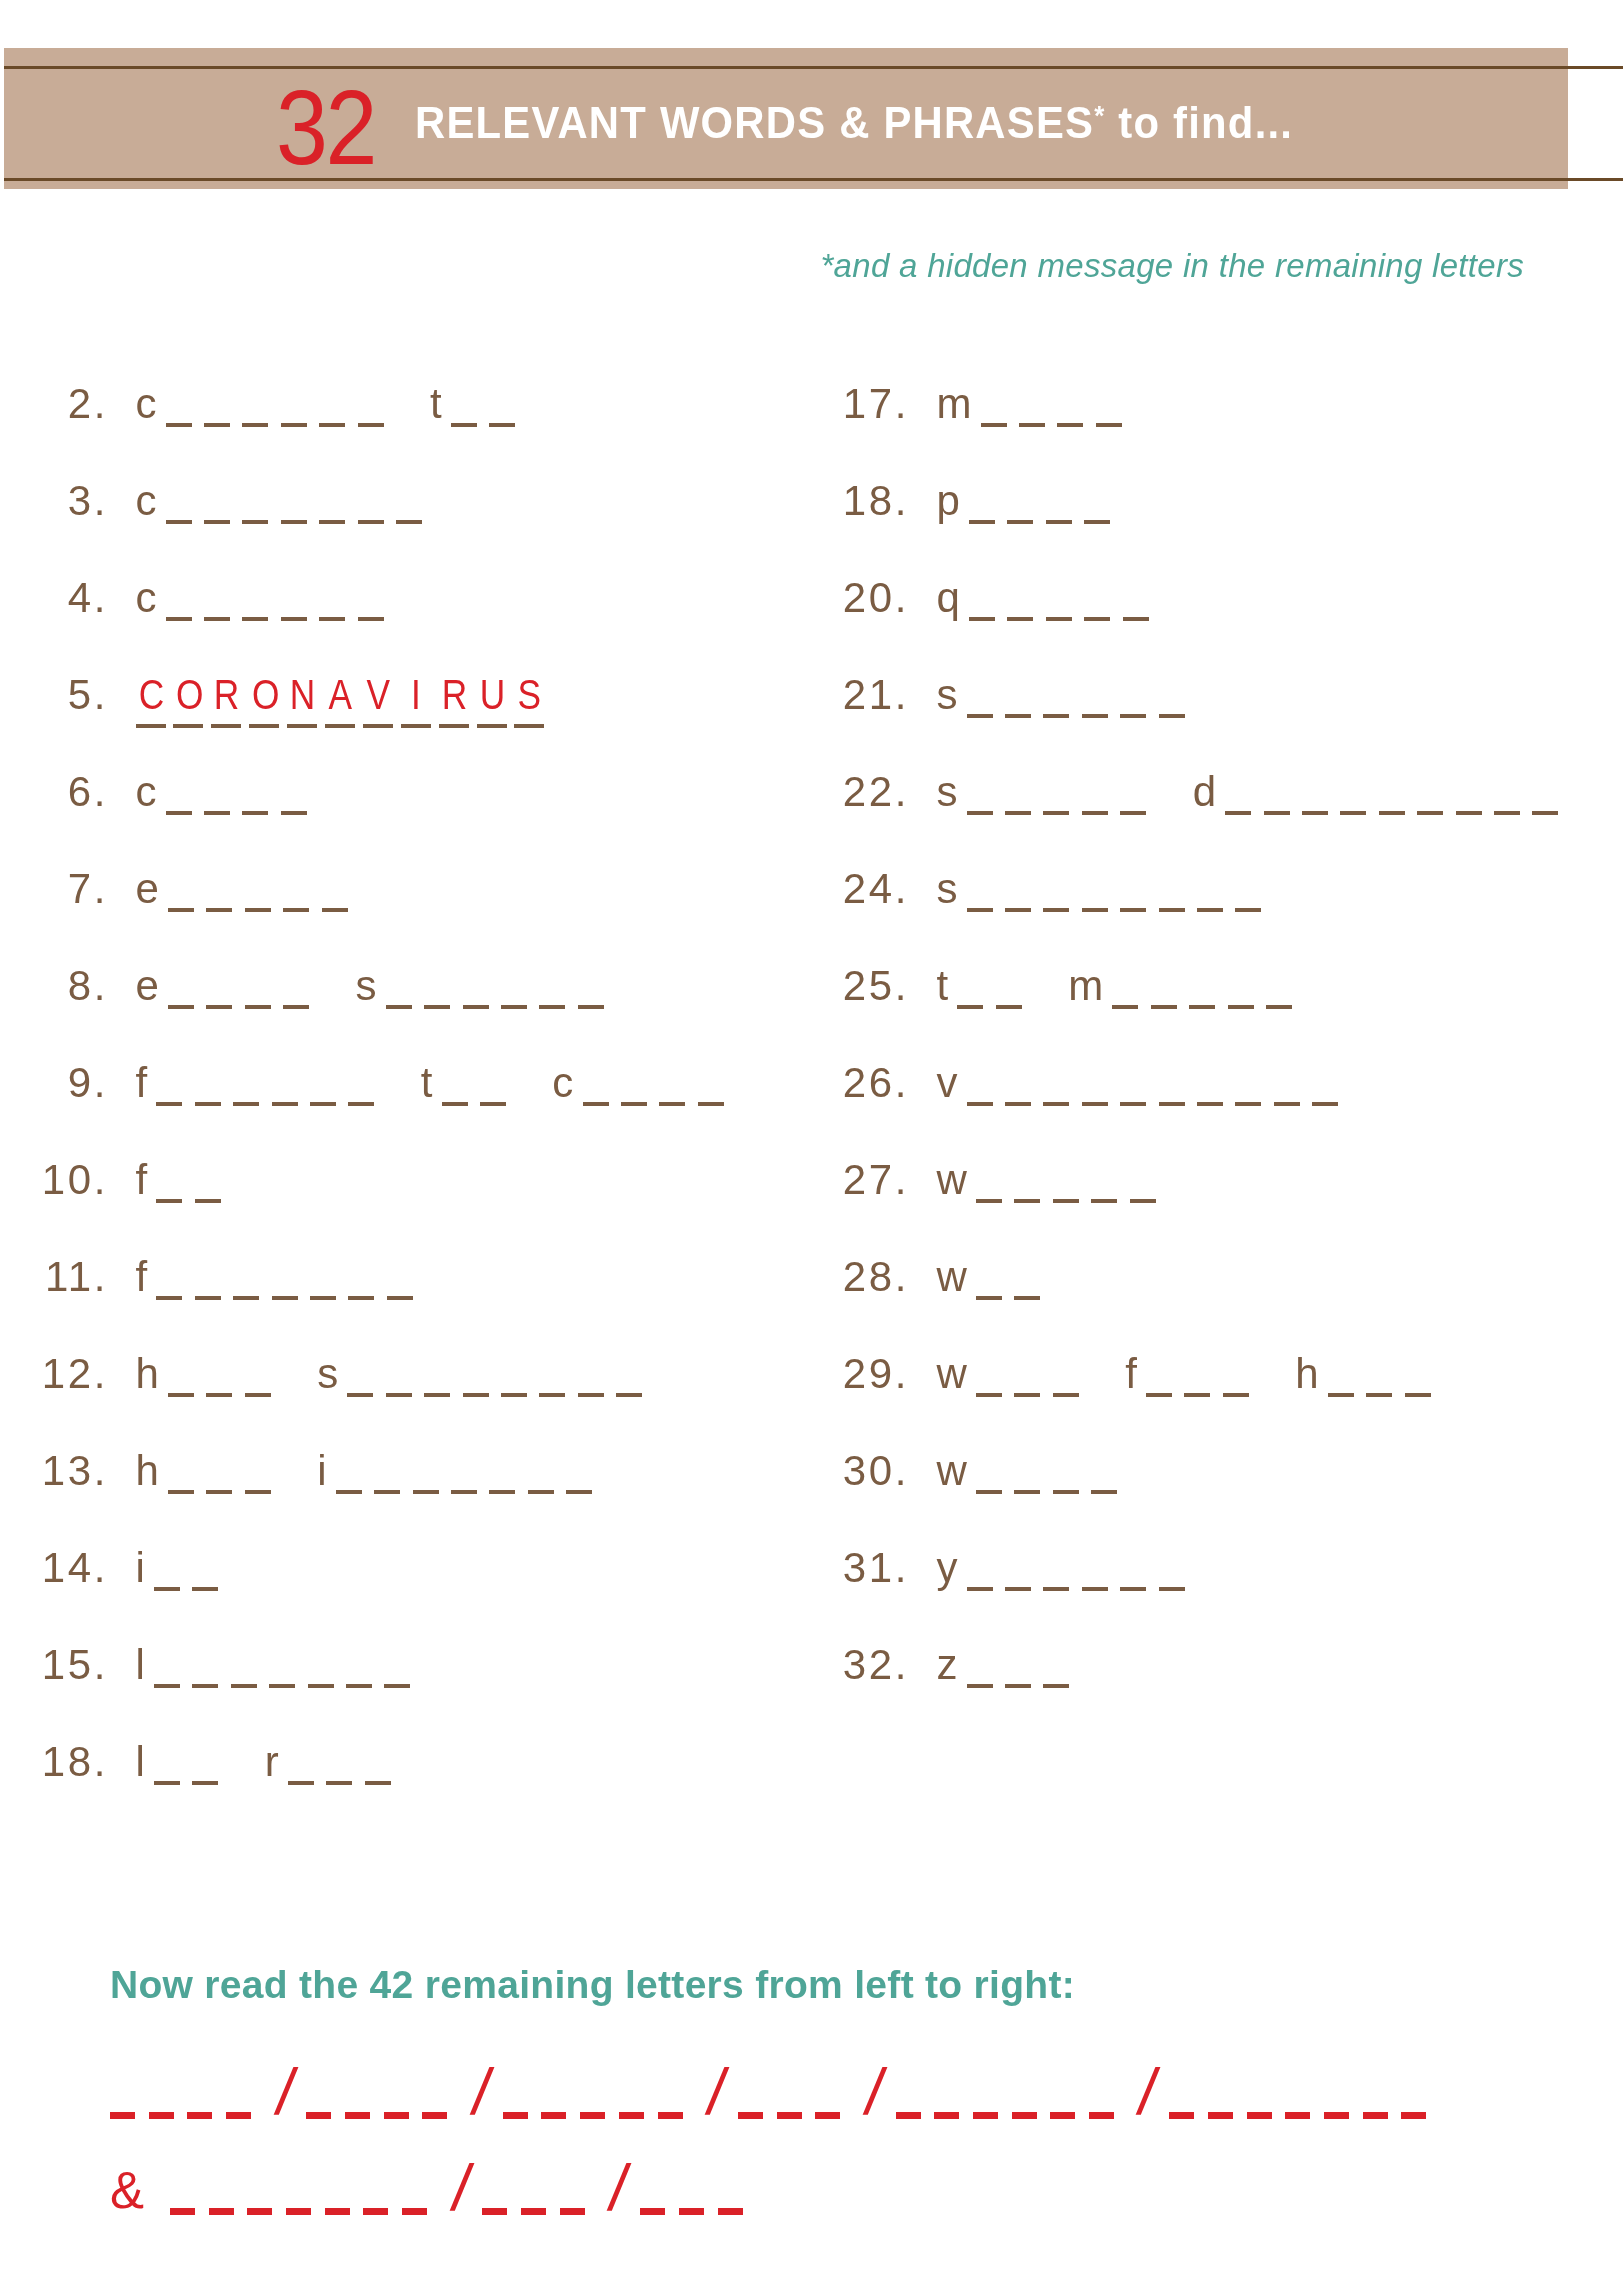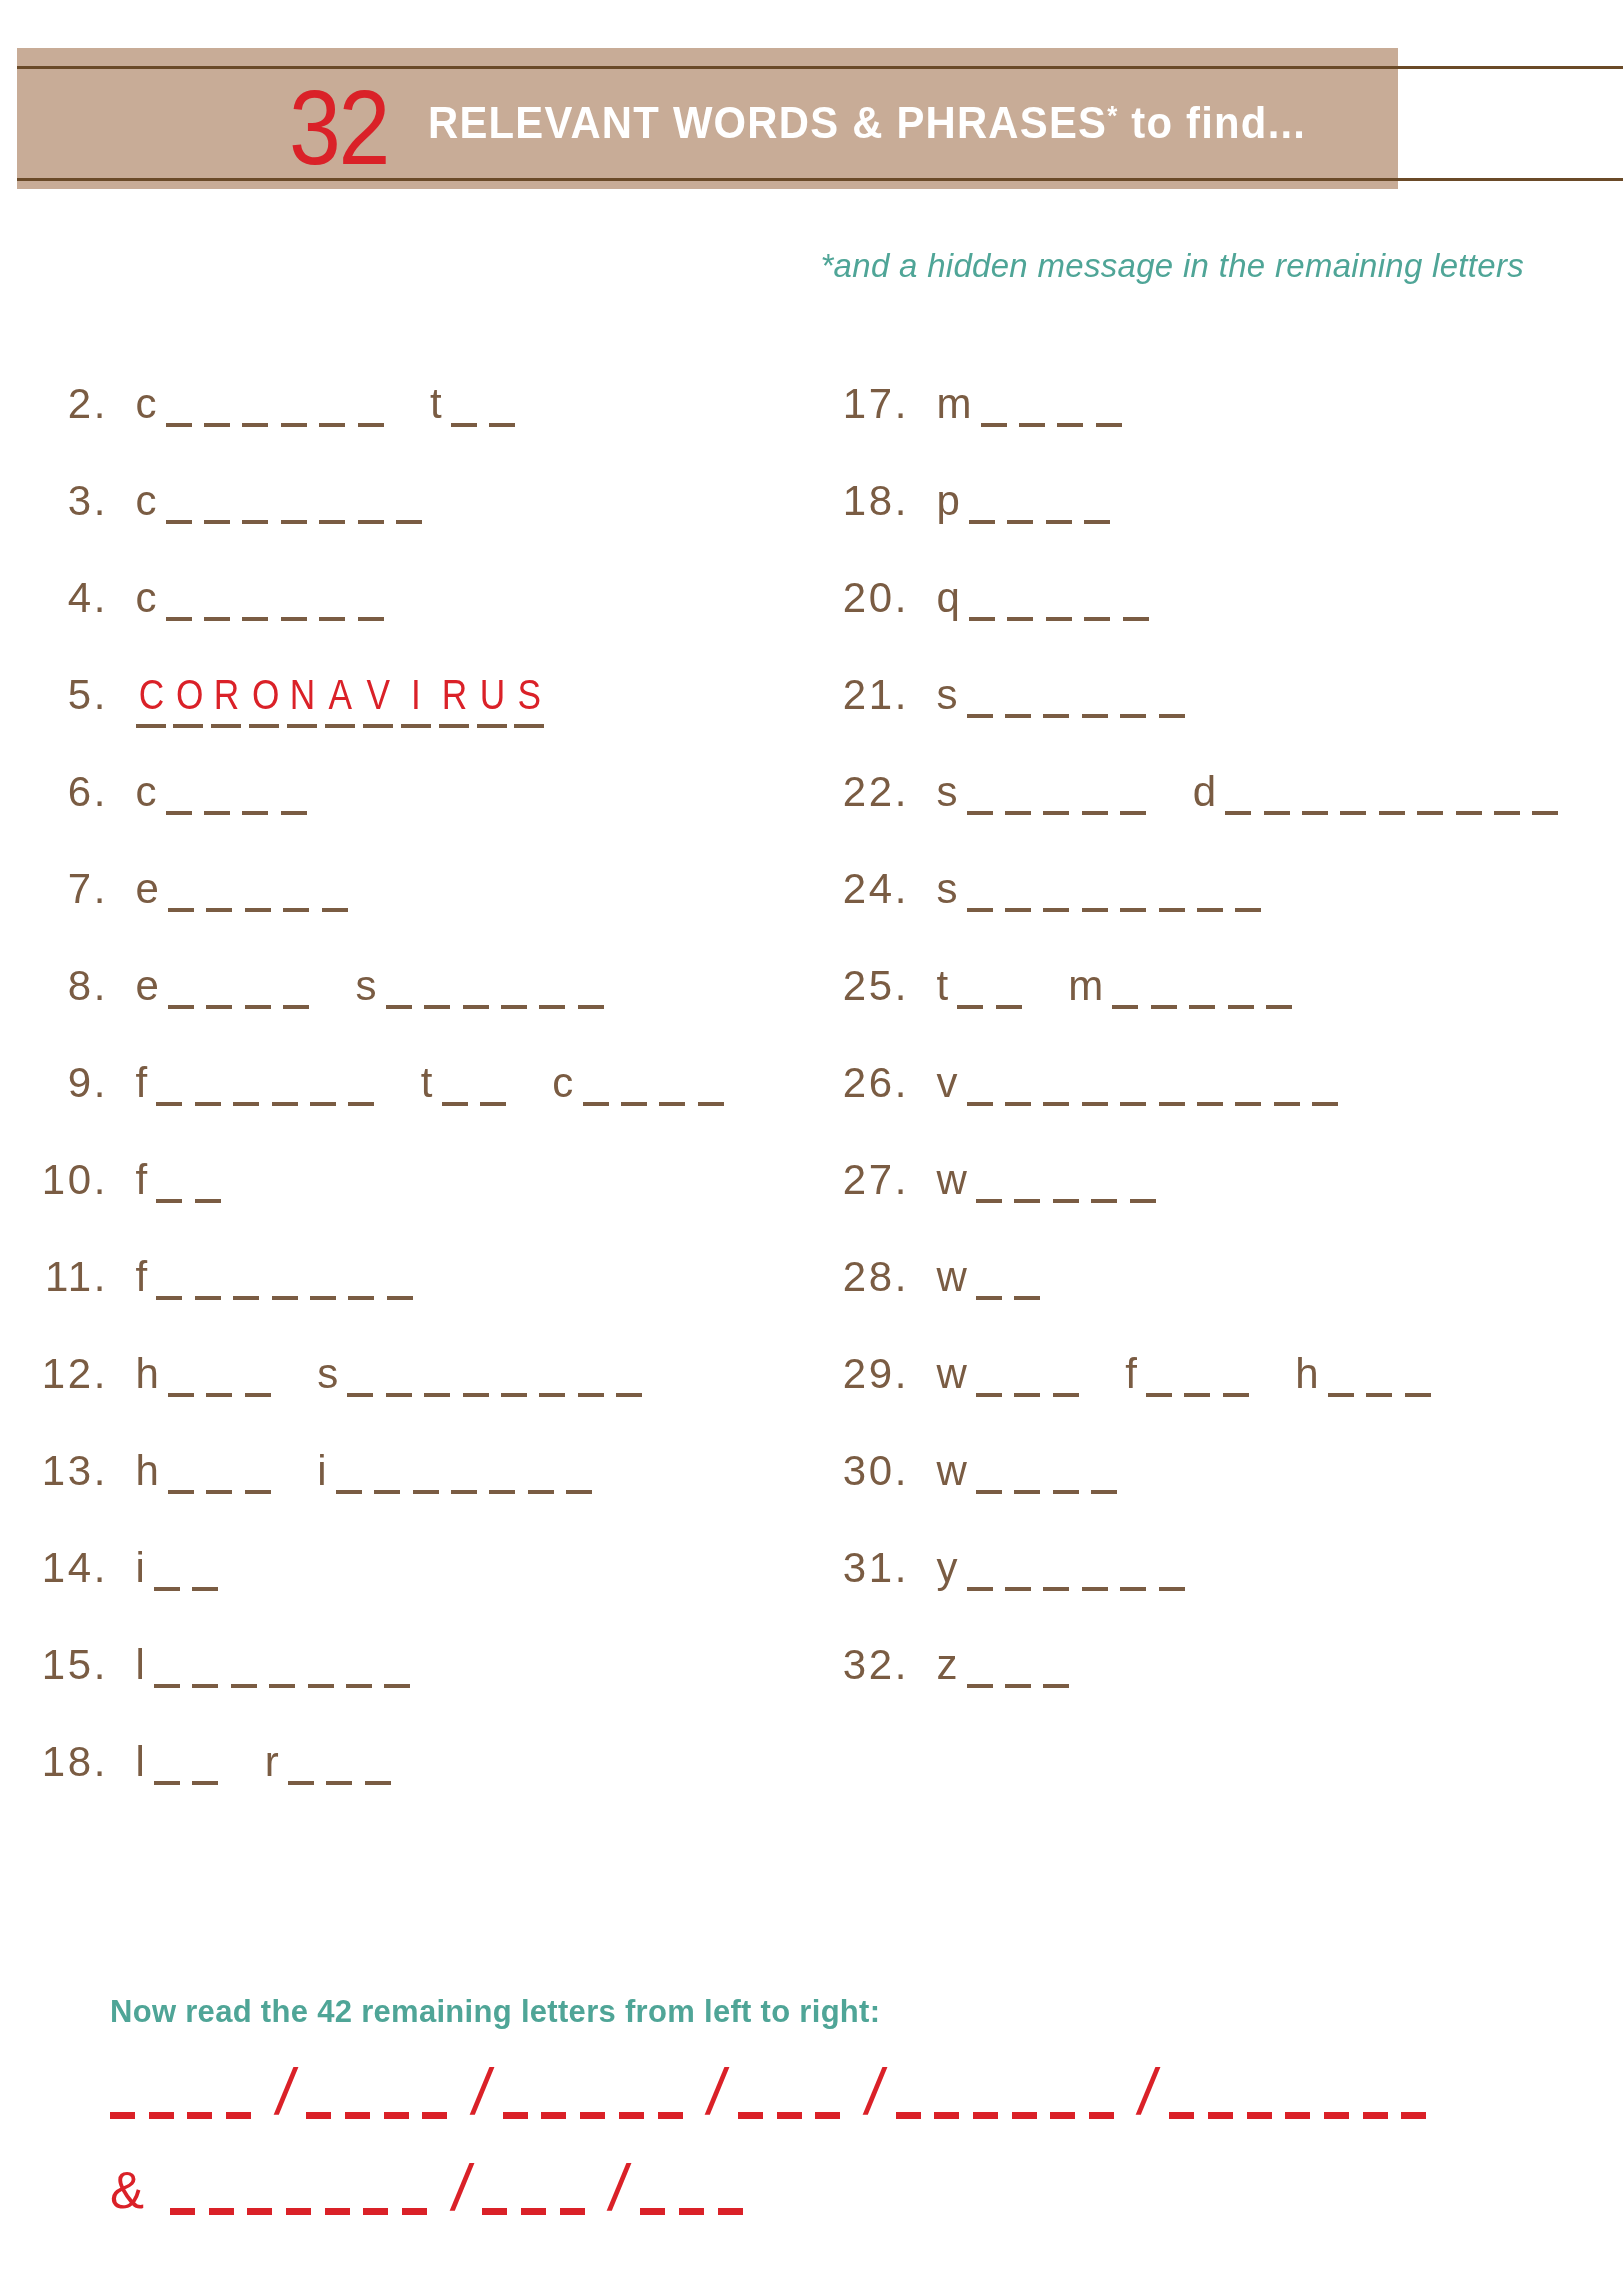--- a/index.html
+++ b/index.html
@@ -11,7 +11,7 @@
   .page{position:absolute;inset:0;overflow:hidden;}
 
   
-  .band{position:absolute;top:48px;left:17px;width:1381px;height:141px;background:var(--tan);}
+  .band{position:absolute;top:48px;left:4px;width:1564px;height:141px;background:var(--tan);}
   .rule{position:absolute;left:0;width:1623px;height:3.3px;background:var(--rule);}
   .rule-top{top:17.7px;}
   .rule-bottom{top:130px;}

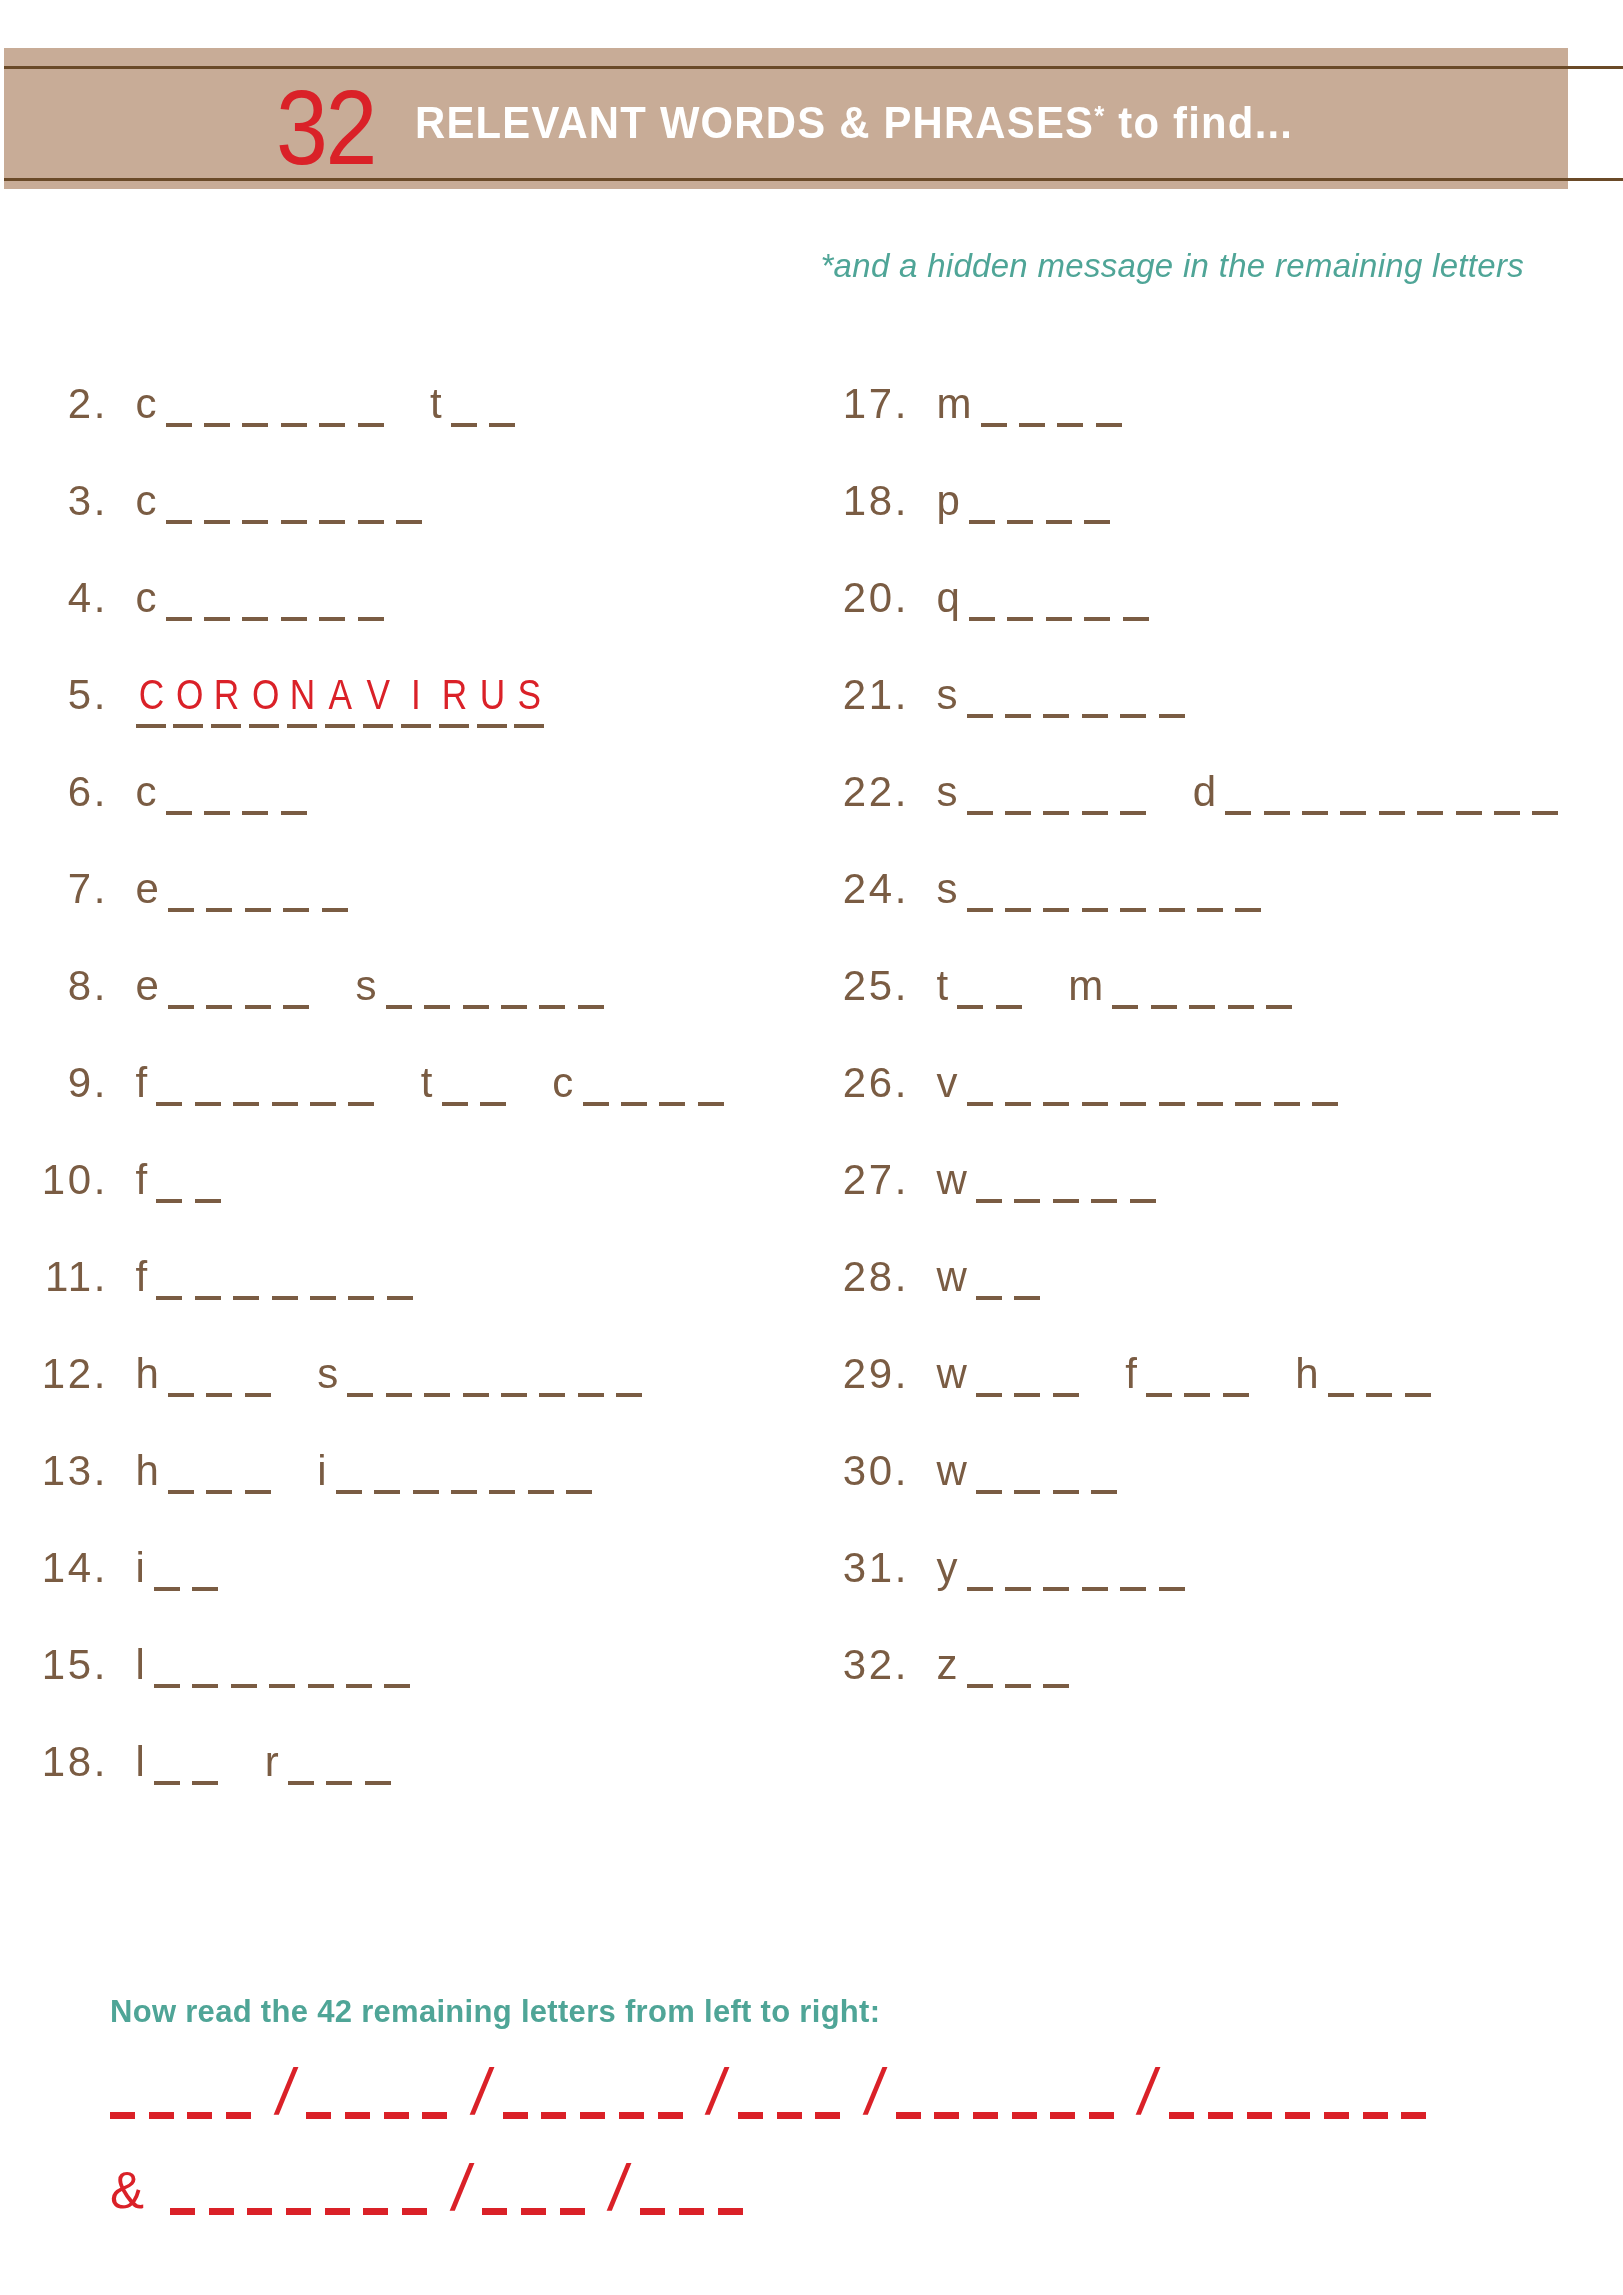--- a/index.html
+++ b/index.html
@@ -60,8 +60,8 @@
 
   
   .instruction{
-    position:absolute;left:110px;top:1963px;font-size:31px;font-weight:bold;
-    color:var(--teal);white-space:nowrap;letter-spacing:0.3px;margin-top:31px;
+    position:absolute;left:110px;top:1963px;font-size:39px;font-weight:bold;
+    color:var(--teal);white-space:nowrap;letter-spacing:0.3px;
   }
   .msgline{position:absolute;left:110px;height:73px;line-height:73px;white-space:nowrap;}
   #msg1{top:2052px;}

